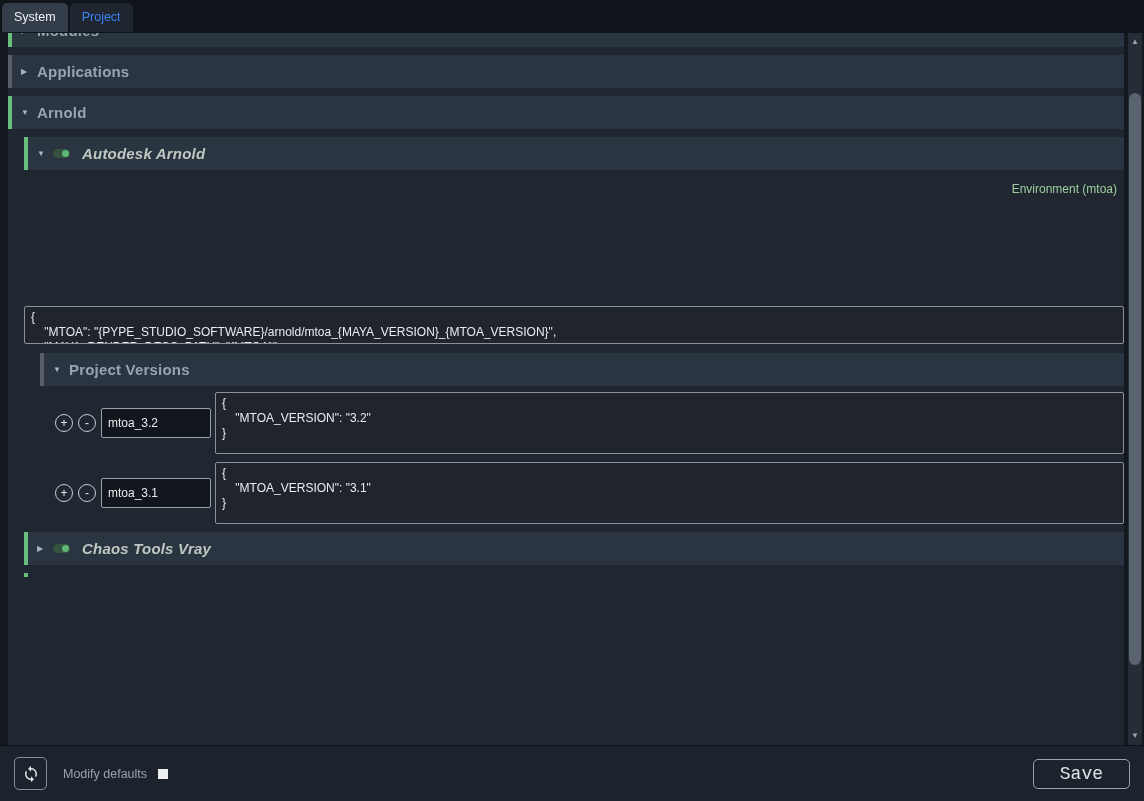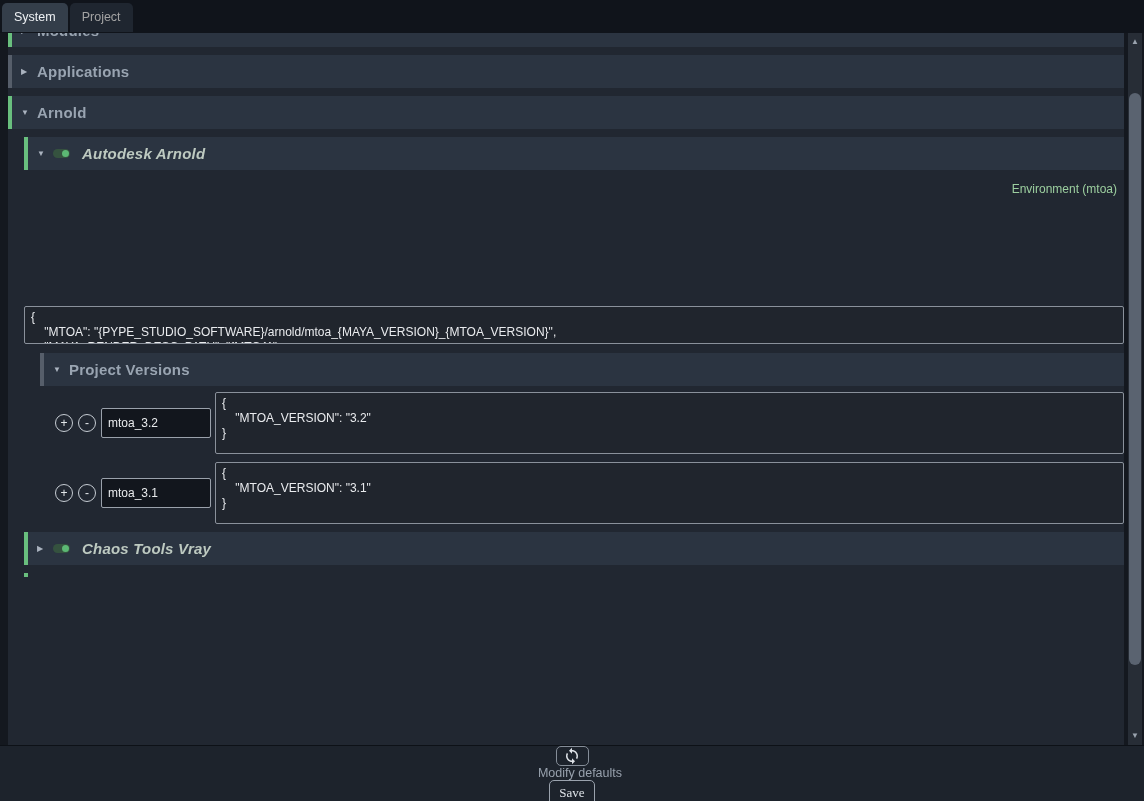--- a/index.html
+++ b/index.html
@@ -21,7 +21,7 @@
     display: flex; align-items: flex-end; padding-left: 2px;
   }
   .tab {
-    font-size: 12.5px; color: #a3a3a3;
+    font-size: 12.5px; color: #3b82f6;
     padding: 7px 12px 8px 12px;
     background: #1f2630;
     border-radius: 5px 5px 0 0;

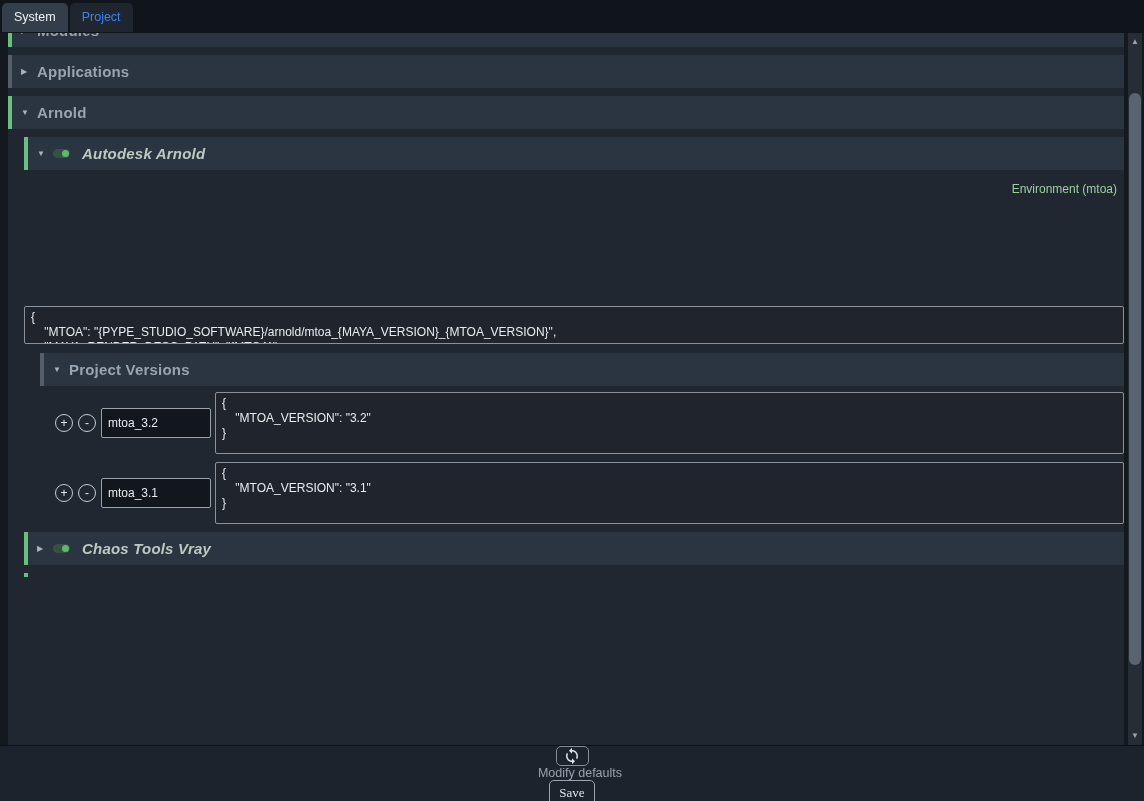--- a/index.html
+++ b/index.html
@@ -138,7 +138,7 @@
   .footer {
     position: absolute; left: 0; right: 0; bottom: 0; height: 56px;
     background: #1d232c; border-top: 1px solid #0d1117;
-    display: flex; align-items: center; padding: 0 14px; flex-direction: column;
+    display: flex; align-items: center; padding: 0 14px;
   }
   .refresh-btn {
     width: 33px; height: 33px;

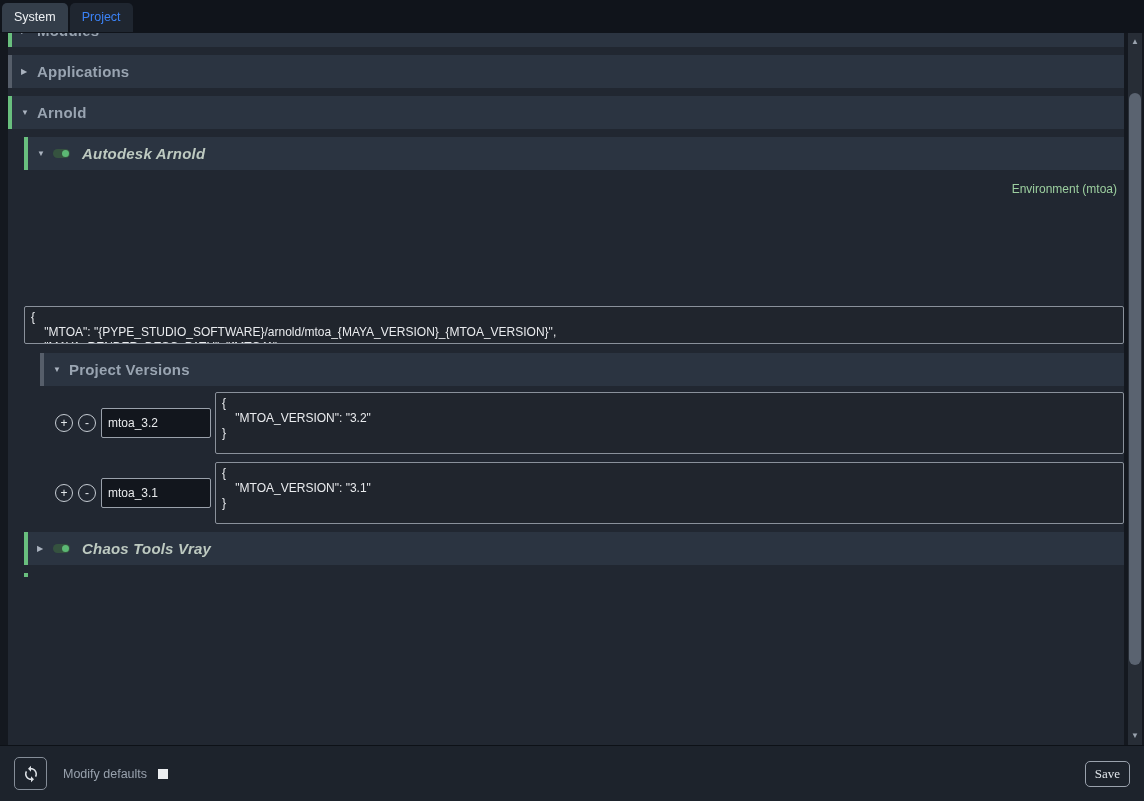--- a/index.html
+++ b/index.html
@@ -153,10 +153,10 @@
   }
   .footer-spacer { flex: 1; }
   .save-btn {
-    padding: 4px 9px;
+    padding: 4px 26px;
     border: 1px solid #9aa2ad; border-radius: 5px; background: transparent;
-    color: #dfe4e9; font-size: 13px; cursor: pointer;
-    font-family: Liberation Serif, serif;
+    color: #dfe4e9; font-size: 18px; cursor: pointer;
+    font-family: Liberation Mono, monospace;
   }
 </style>
 </head>

